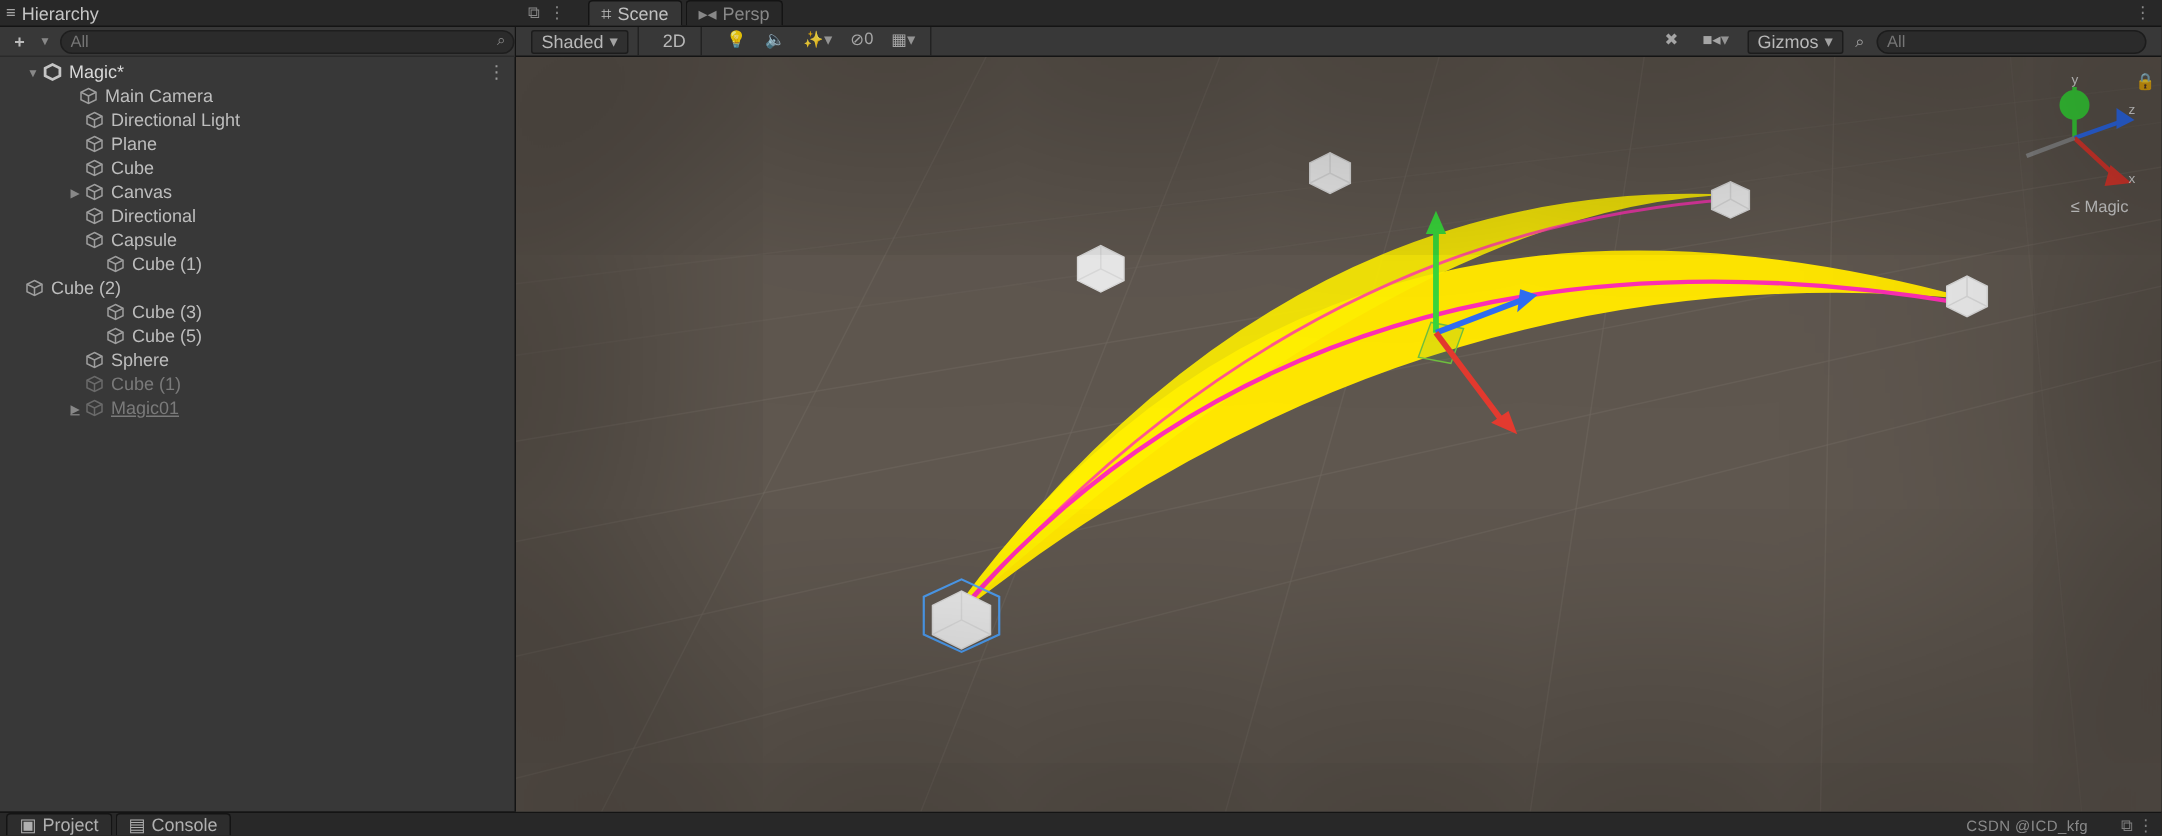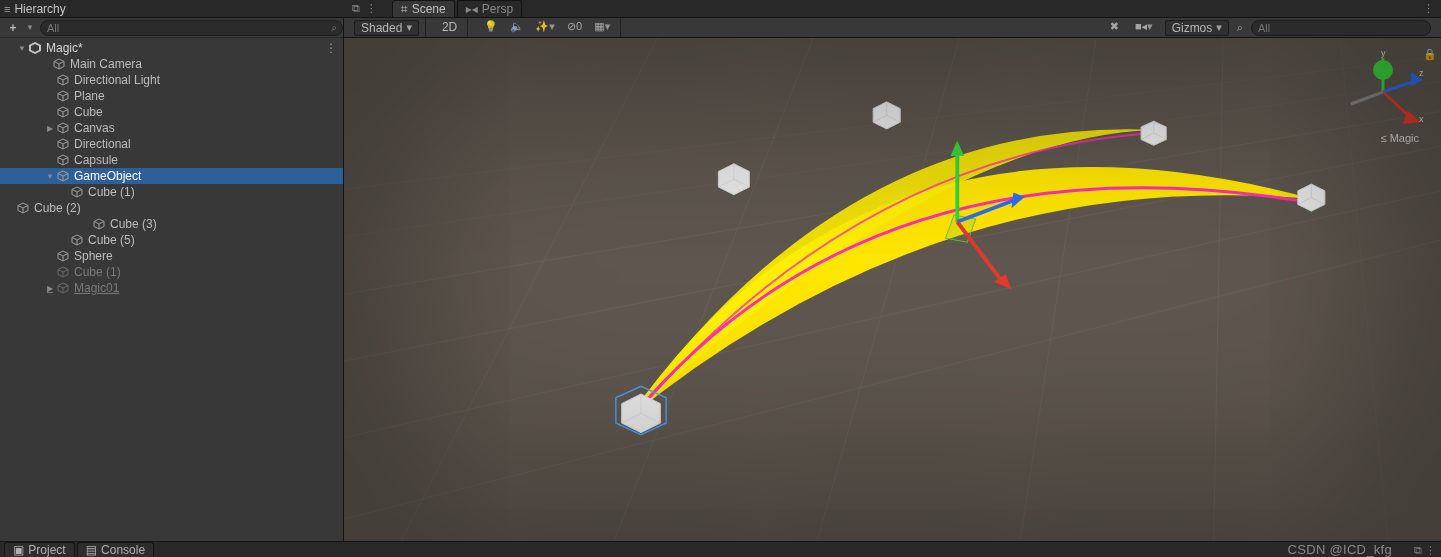--- a/index.html
+++ b/index.html
@@ -194,17 +194,6 @@
               </svg>
             </span>
             <span>Capsule</span>
-          </div>
-          <div class="tree-row selected" style="padding-left: 44px;">
-            <span class="arrow down"></span>
-            <span class="icon">
-              <svg viewBox="0 0 12 12">
-                <polygon points="6,1 11,3.5 11,8.5 6,11 1,8.5 1,3.5" fill="none" stroke="#9e9e9e" stroke-width="1"></polygon>
-                <polyline points="1,3.5 6,6 11,3.5" fill="none" stroke="#9e9e9e"></polyline>
-                <line x1="6" y1="6" x2="6" y2="11" stroke="#9e9e9e"></line>
-              </svg>
-            </span>
-            <span>GameObject</span>
           </div>
           <div class="tree-row" style="padding-left: 58px;">
             <span class="arrow"></span>

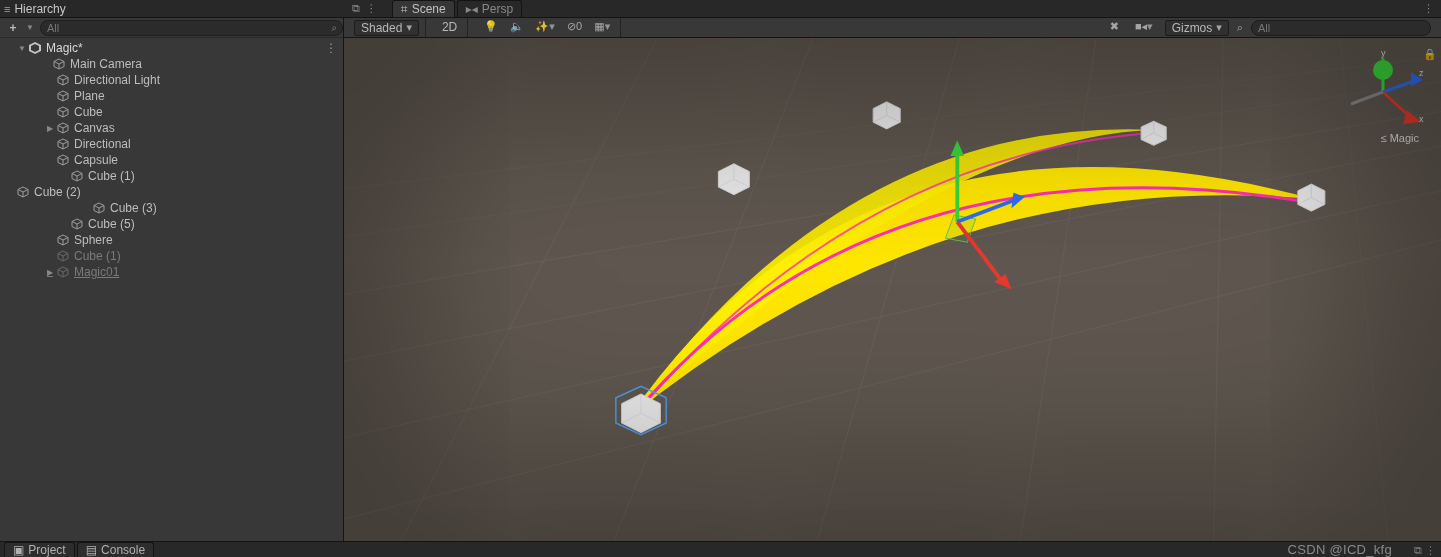--- a/index.html
+++ b/index.html
@@ -217,7 +217,7 @@
             </span>
             <span>Cube (2)</span>
           </div>
-          <div class="tree-row" style="padding-left: 80px;">
+          <div class="tree-row" style="padding-left: 58px;">
             <span class="arrow"></span>
             <span class="icon">
               <svg viewBox="0 0 12 12">

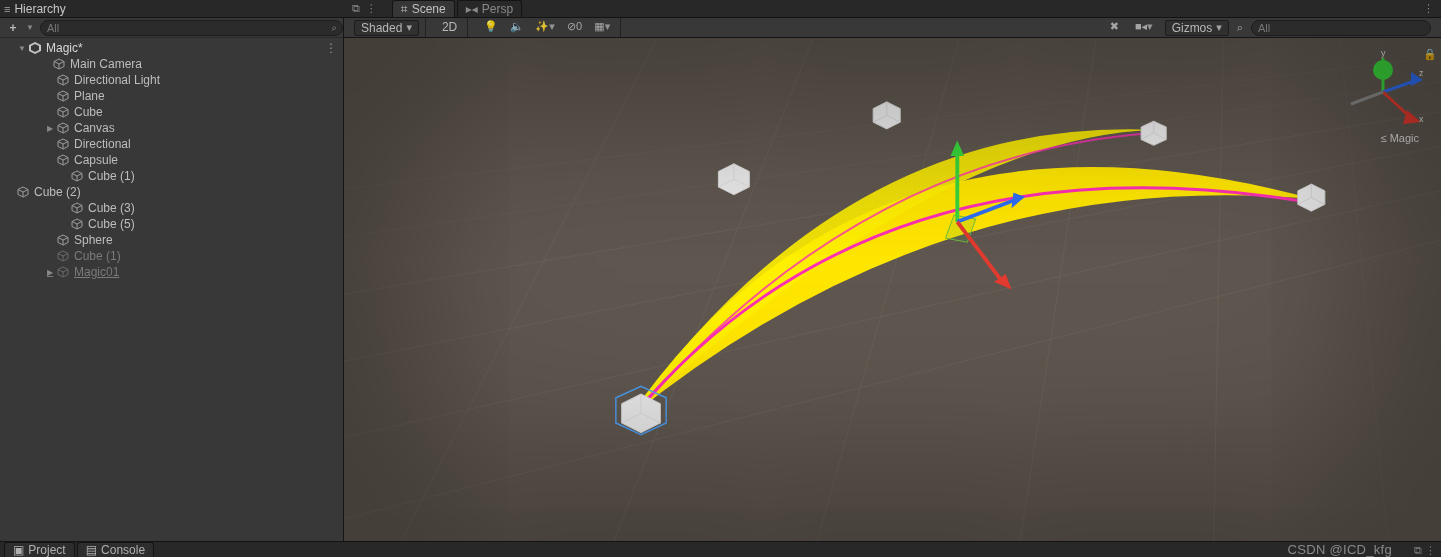--- a/index.html
+++ b/index.html
@@ -64,7 +64,7 @@
   
   .bottom-row { height:16px; background:#282828; border-top:1px solid #141414; display:flex; align-items:flex-end; padding-left:4px; gap:2px;}
   .bottom-row .tab { display:flex; align-items:center; gap:4px; height:15px; padding:0 8px; background:#2d2d2d; border:1px solid #141414; border-bottom:none; border-radius:3px 3px 0 0; color:#b0b0b0;}
-  .bottom-row .watermark { margin-left:auto; padding-right:10px; color:#8a8a8a; font-size:13px; letter-spacing:.3px;margin-top:21px;}
+  .bottom-row .watermark { margin-left:auto; padding-right:10px; color:#8a8a8a; font-size:10px; letter-spacing:.3px;margin-top:21px;}
   .bottom-row .watermark .slim { font-weight:300;}
   .bottom-row .rdock { margin-left:10px; color:#7d7d7d; font-size:11px; padding-right:6px;}
 </style>

